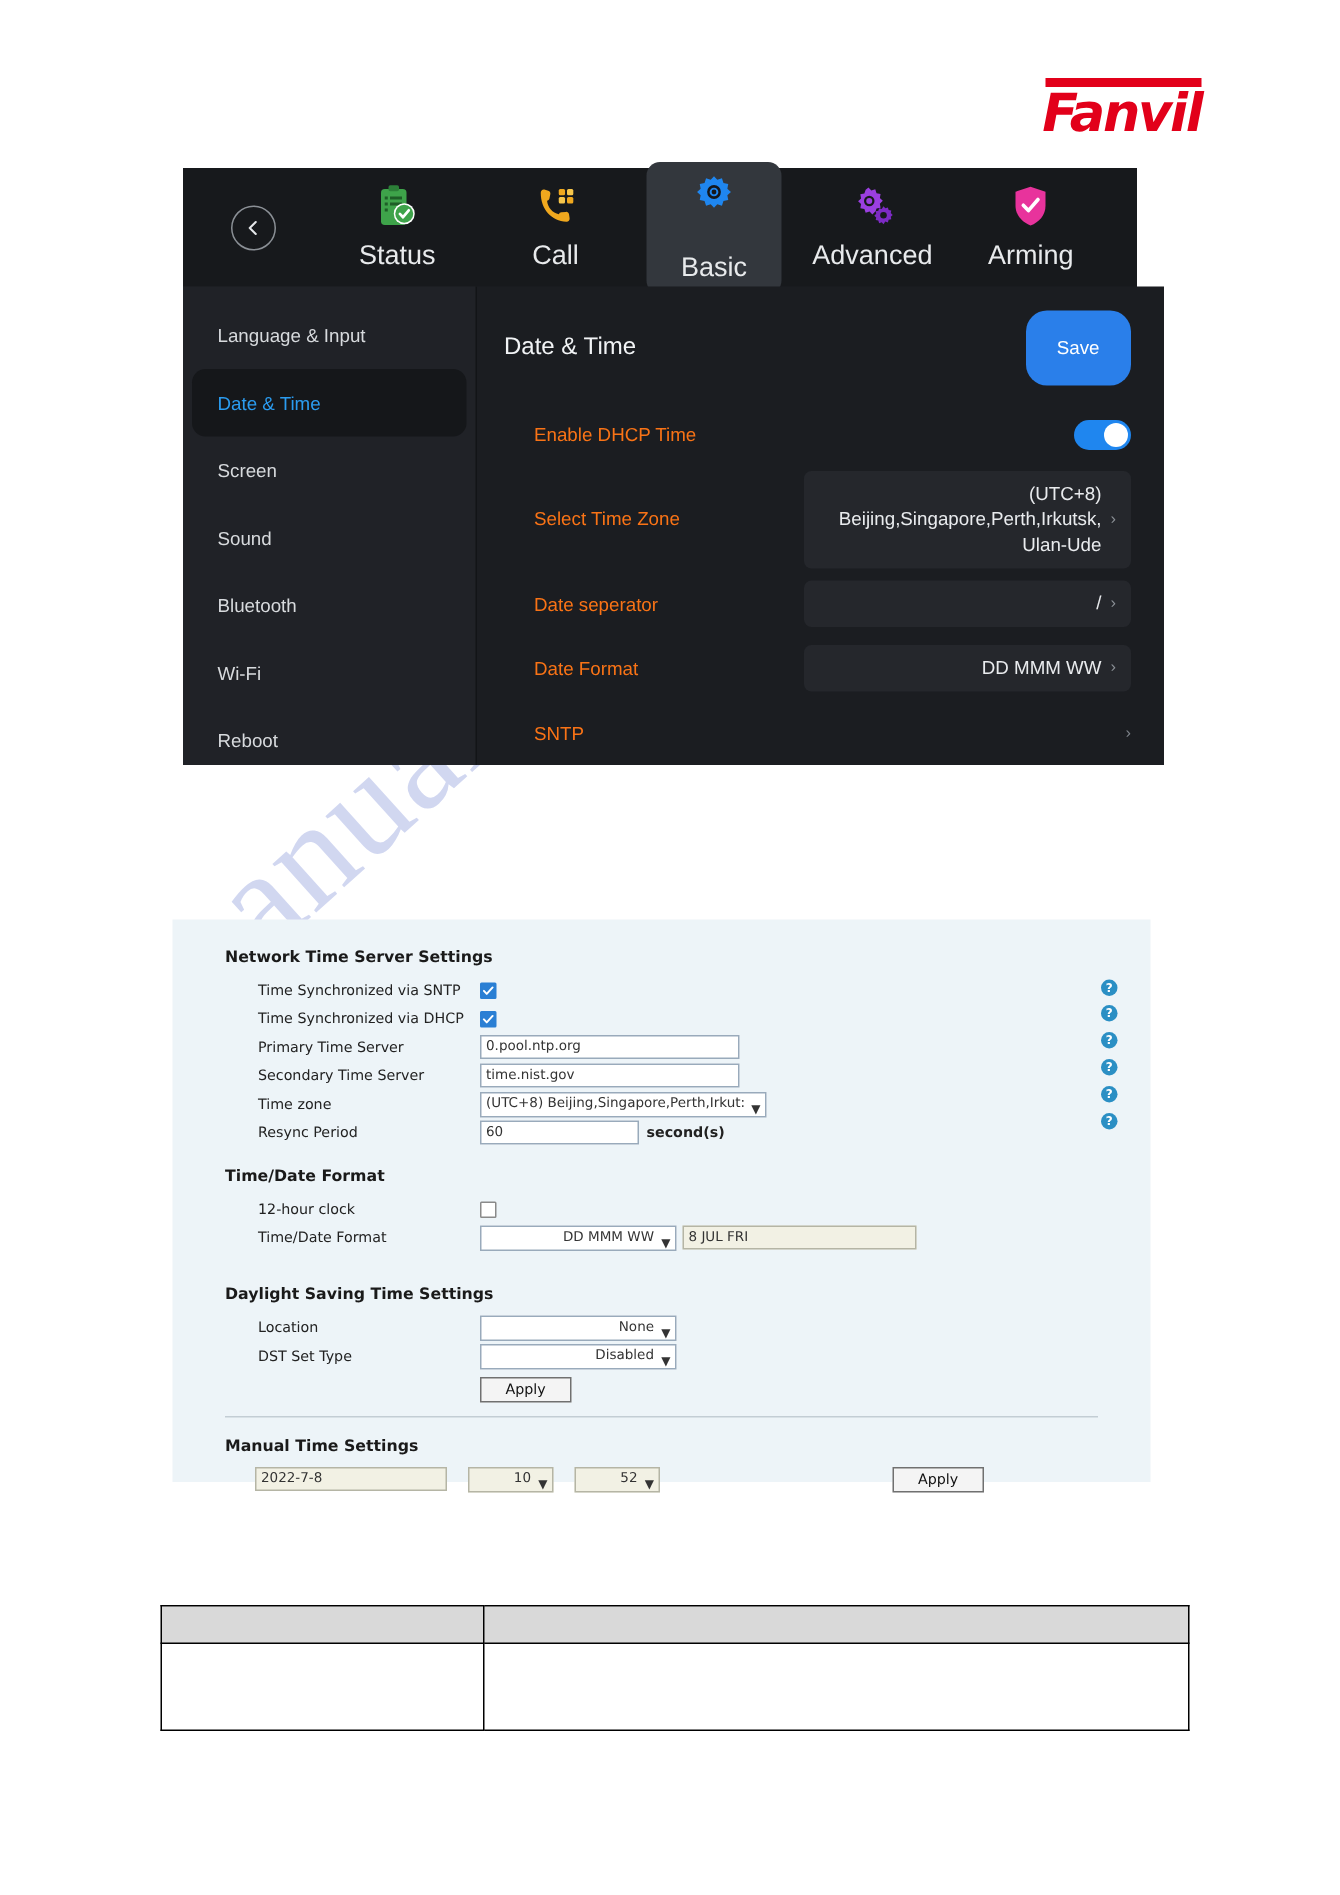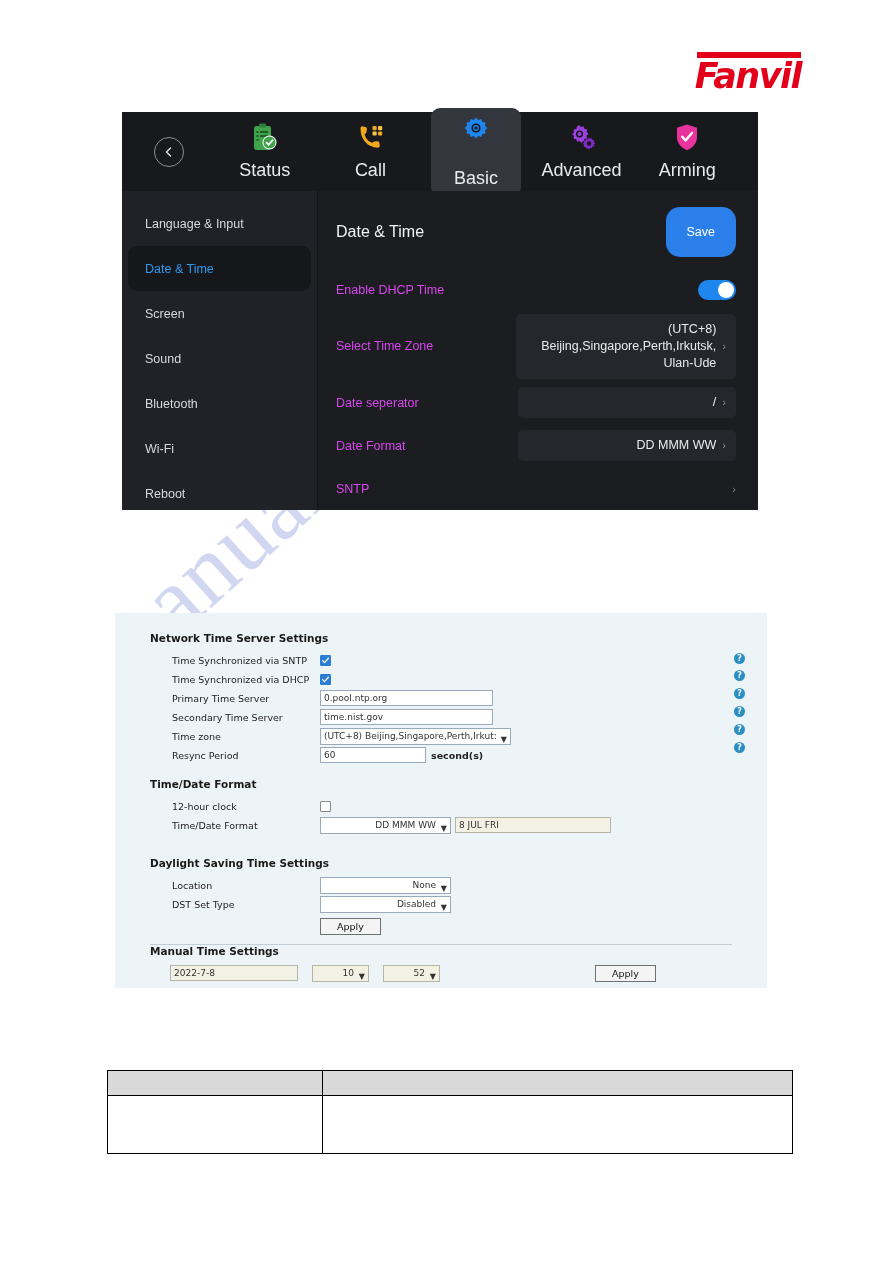--- a/index.html
+++ b/index.html
@@ -146,8 +146,8 @@
     margin-bottom:5px;
   }
   .row-label{
-    color:#d946ef;font-size:12.5px;
-    width:180px;flex:0 0 auto;
+    color:#f97316;font-size:12.5px;
+    width:180px;flex:0 0 auto;margin-left:20px;
   }
   .row-ctrl{flex:1;display:flex;justify-content:flex-end;align-items:center;}
 

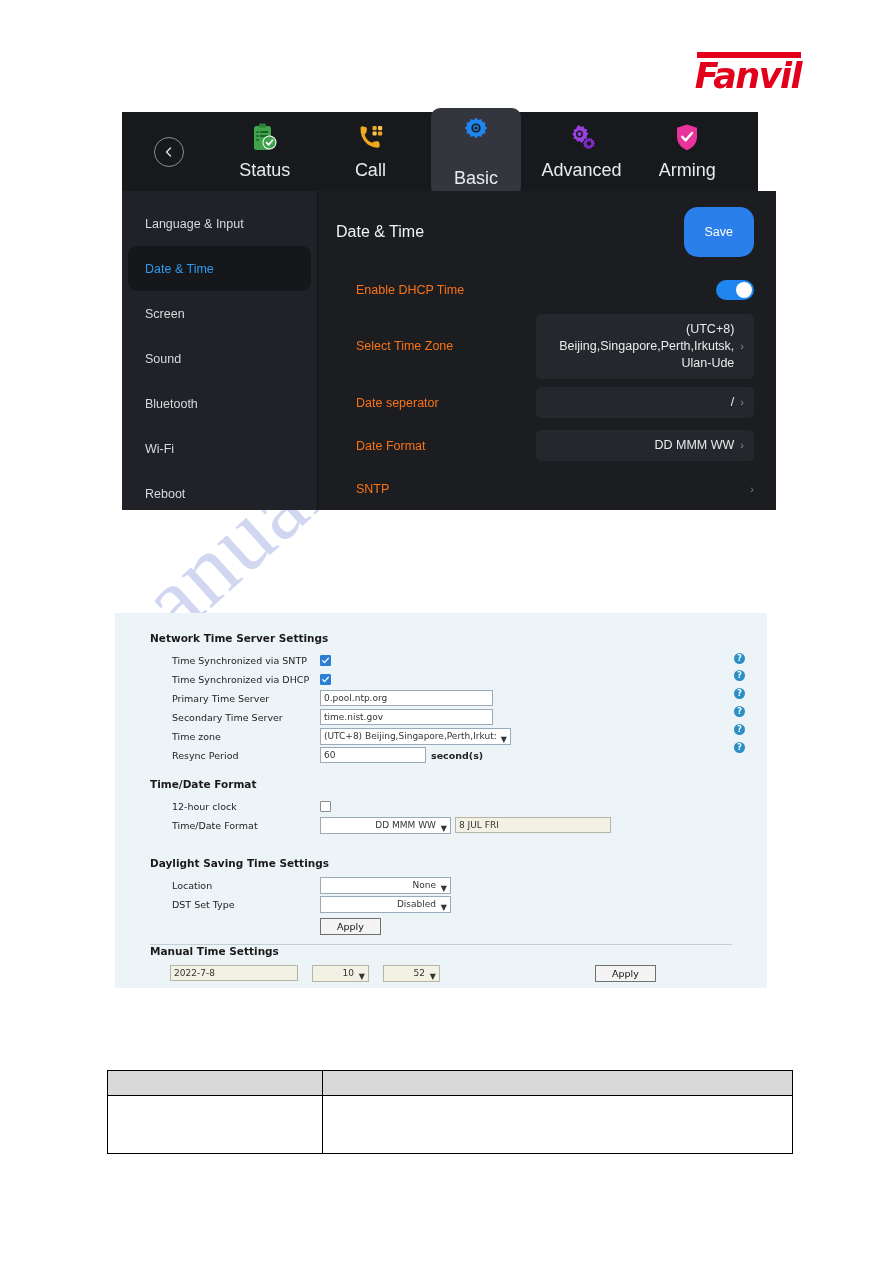--- a/index.html
+++ b/index.html
@@ -558,7 +558,7 @@
 
     <div class="wp-divider"></div>
 
-    <div class="wp-sect" style="margin-top:0;">Manual Time Settings</div>
+    <div class="wp-sect" style="margin-top:13px;">Manual Time Settings</div>
 
     <div class="wp-row" style="margin-left:55px;">
       <input class="wp-input beige" style="width: 120px;" value="2022-7-8">

